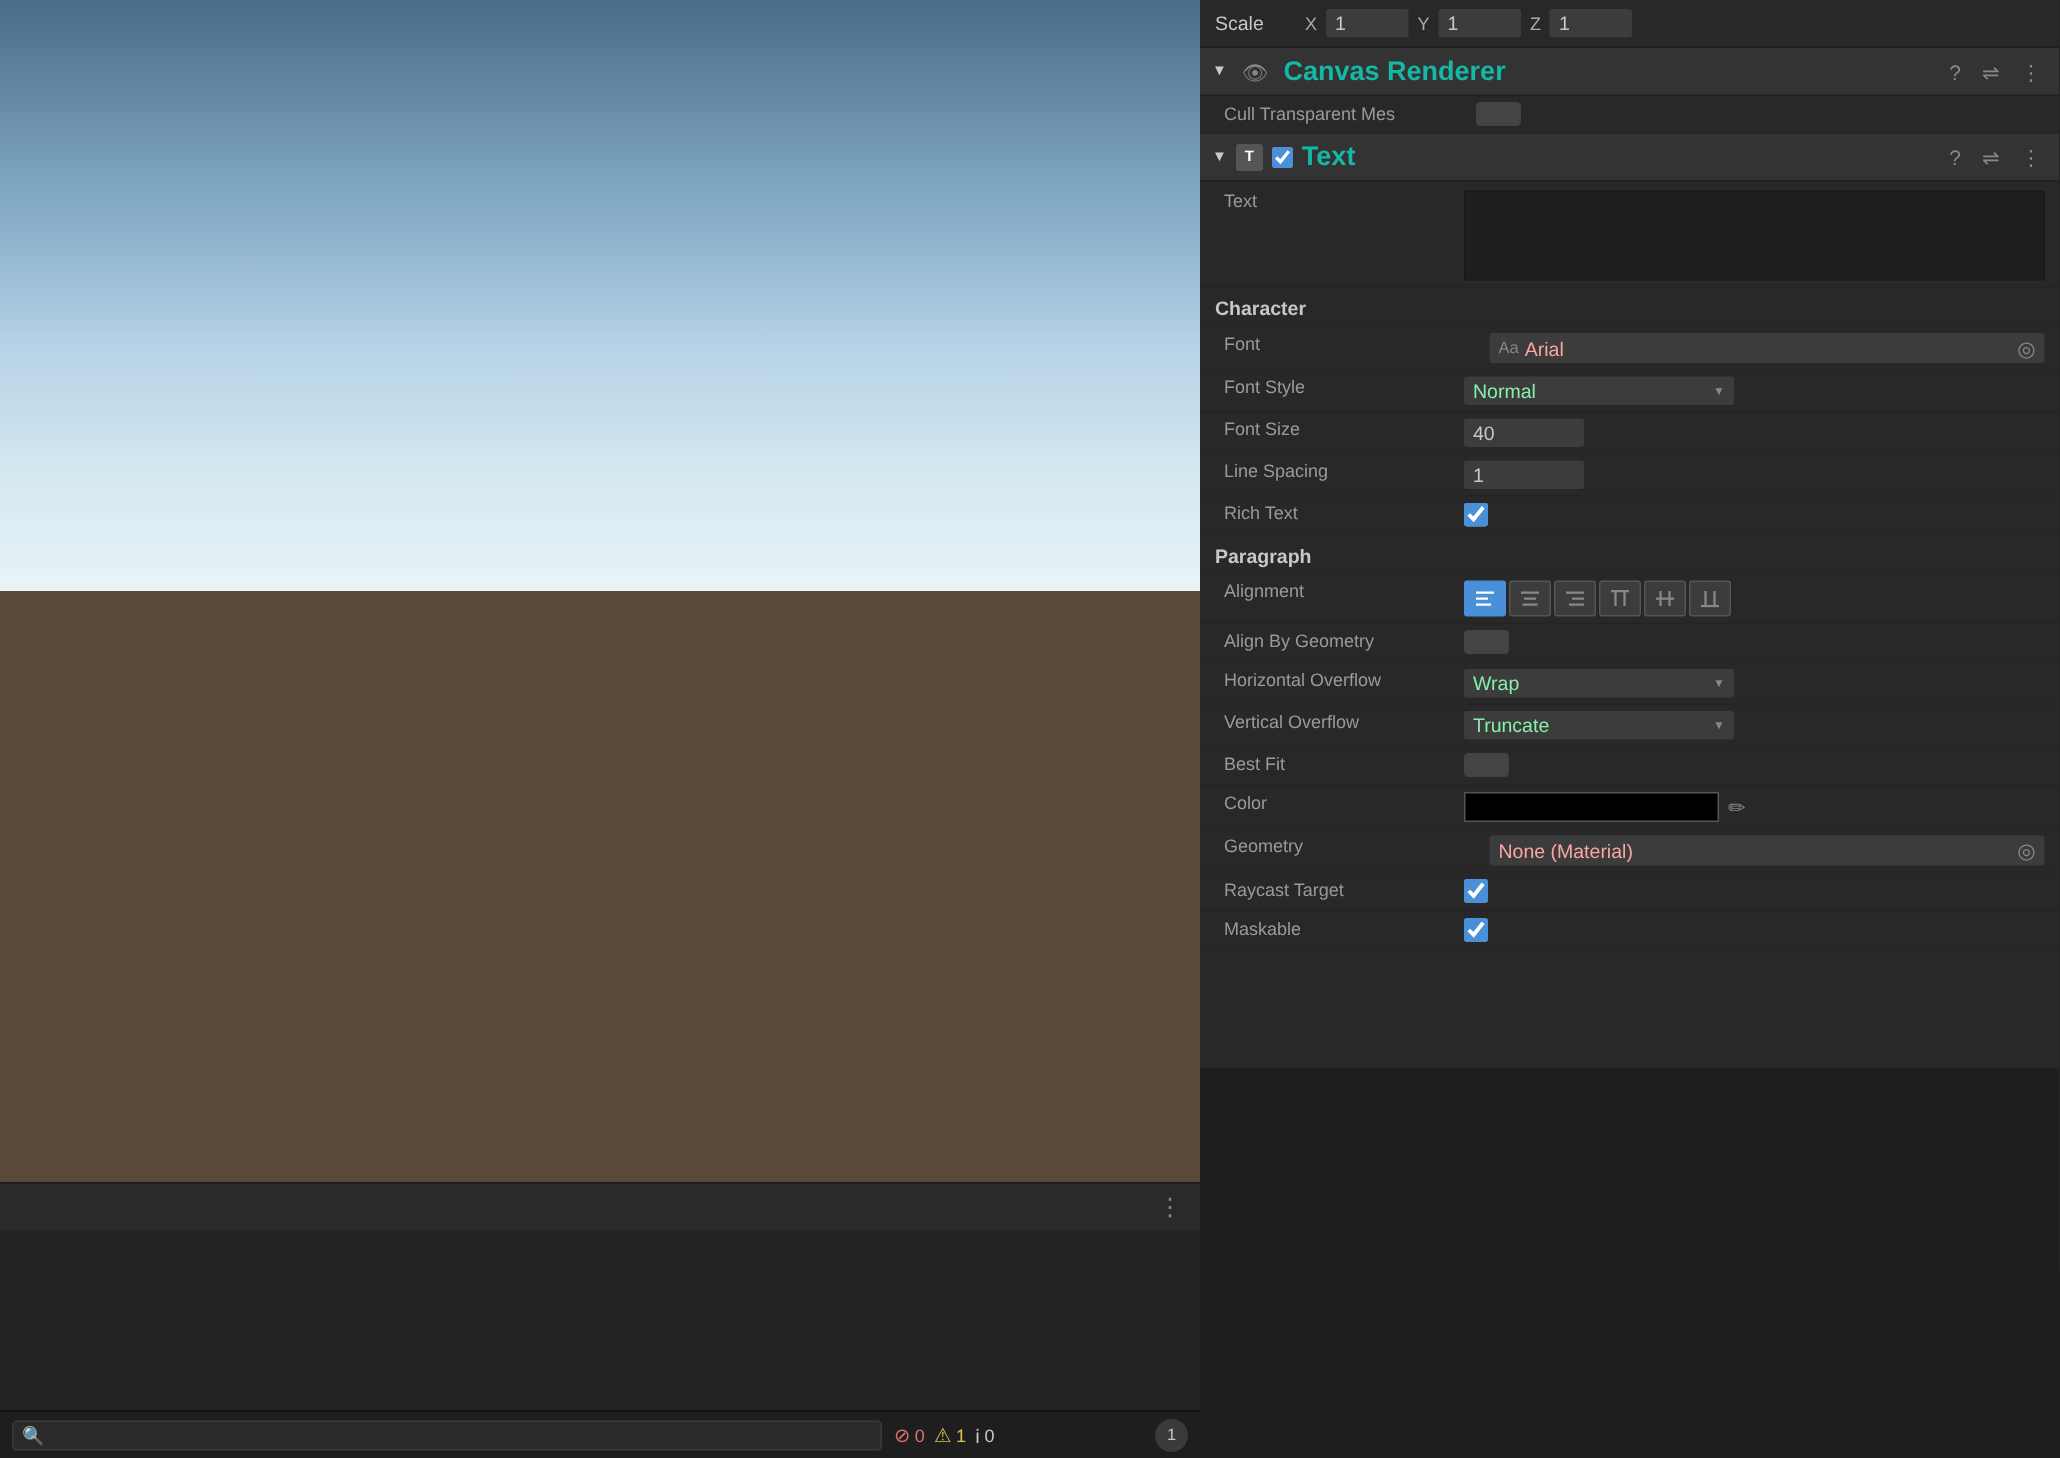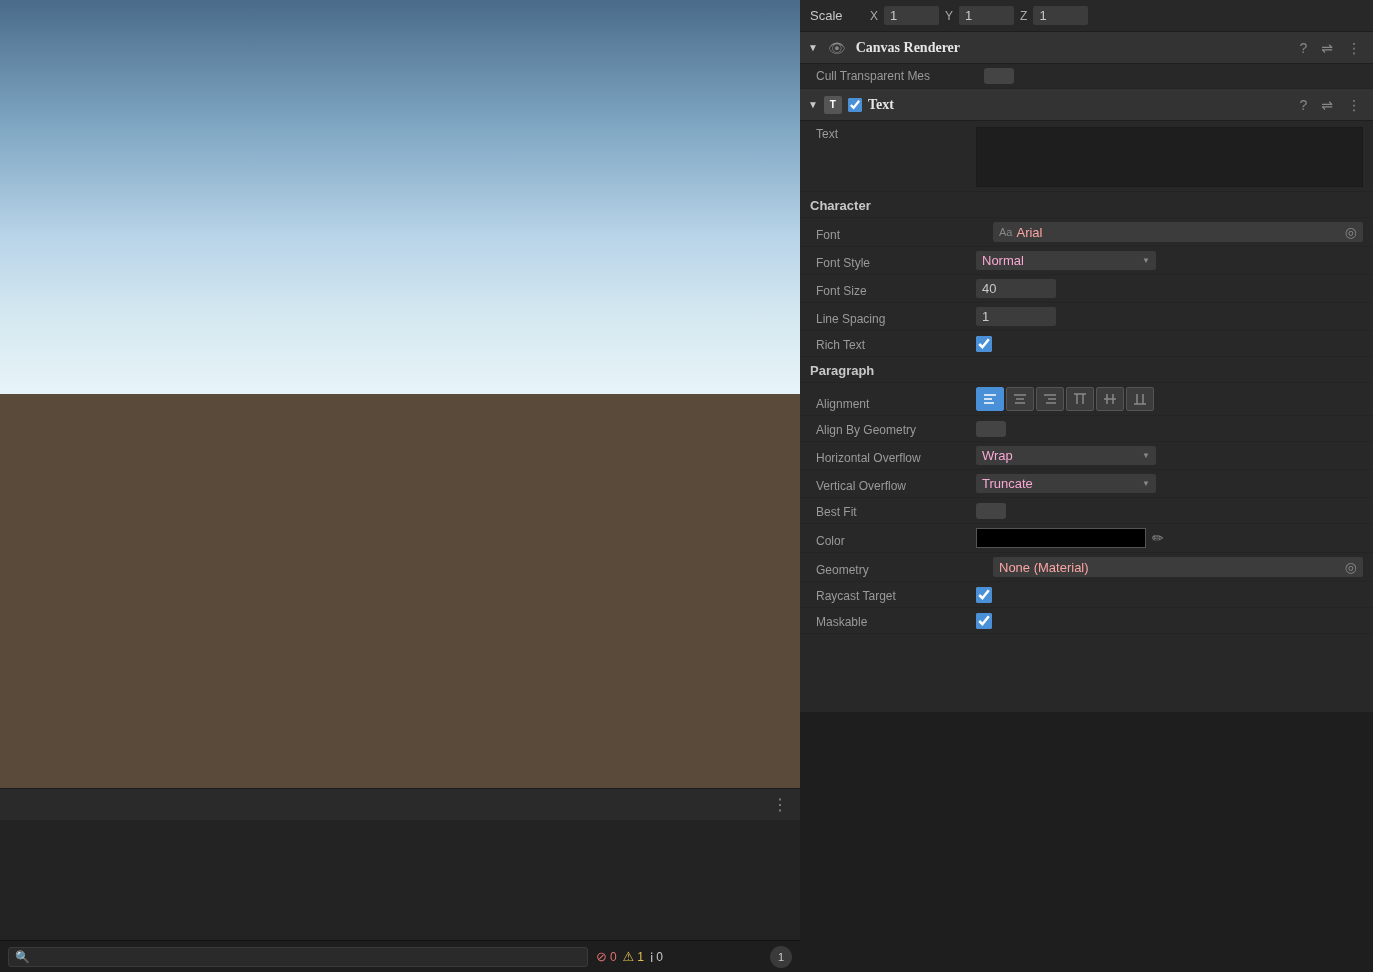--- a/index.html
+++ b/index.html
@@ -219,10 +219,9 @@
 
     .section-title {
       flex: 1;
-      font-size: 14px;
-      color: #e5e5e5;
+      font-size: 18px;
+      color: #14b8a6;
       font-weight: 600;
-      font-family: Liberation Serif, serif;
     }
 
     .section-actions {

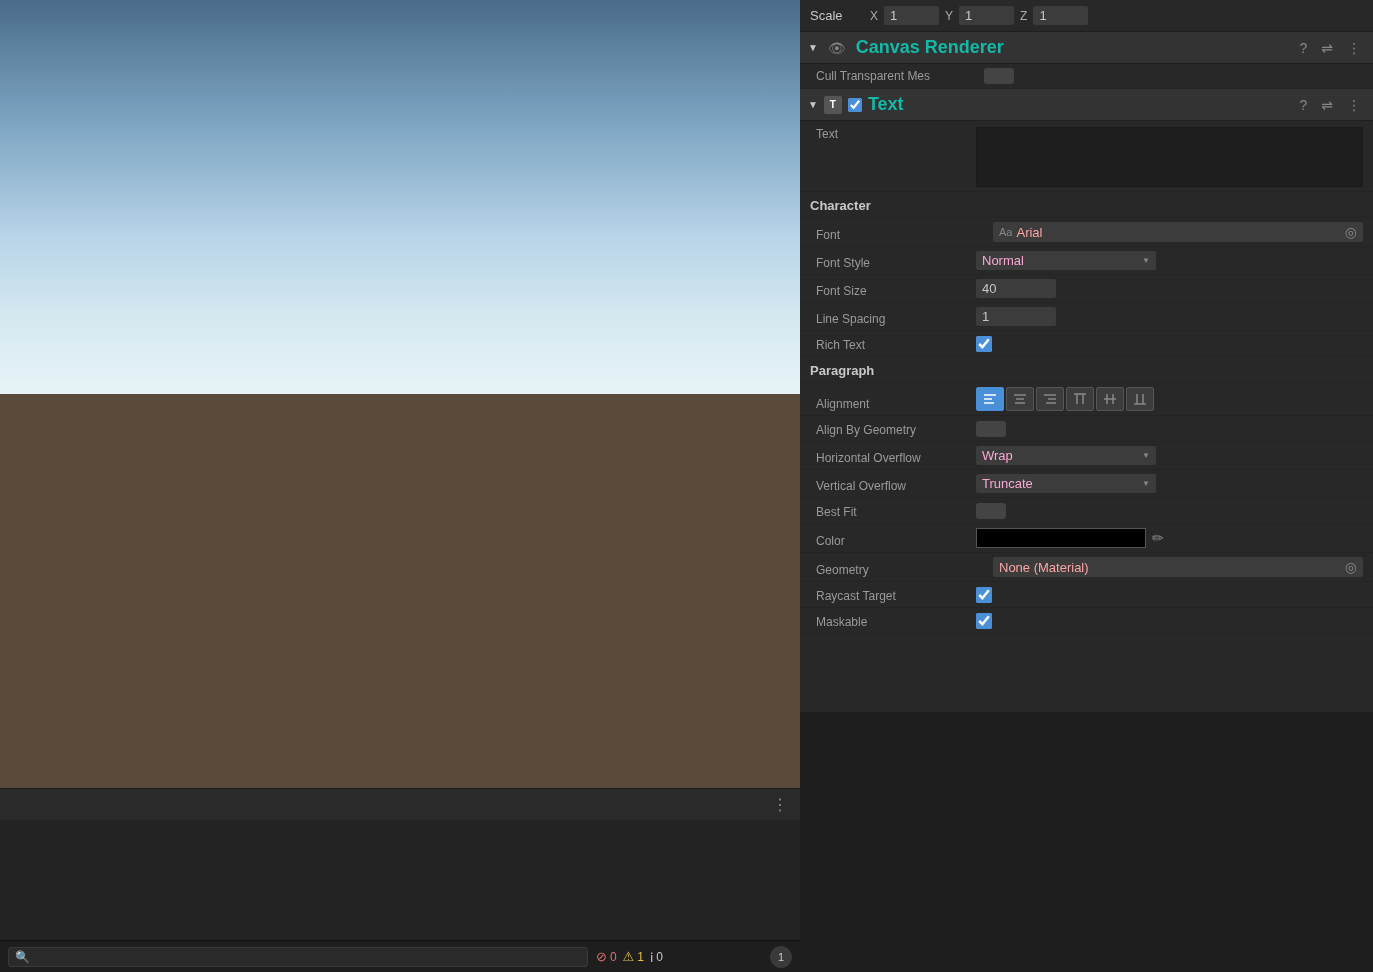--- a/index.html
+++ b/index.html
@@ -246,7 +246,7 @@
 
     .prop-row {
       display: flex;
-      align-items: flex-end;
+      align-items: flex-start;
       padding: 4px 10px 4px 16px;
       min-height: 26px;
       border-bottom: 1px solid #242424;

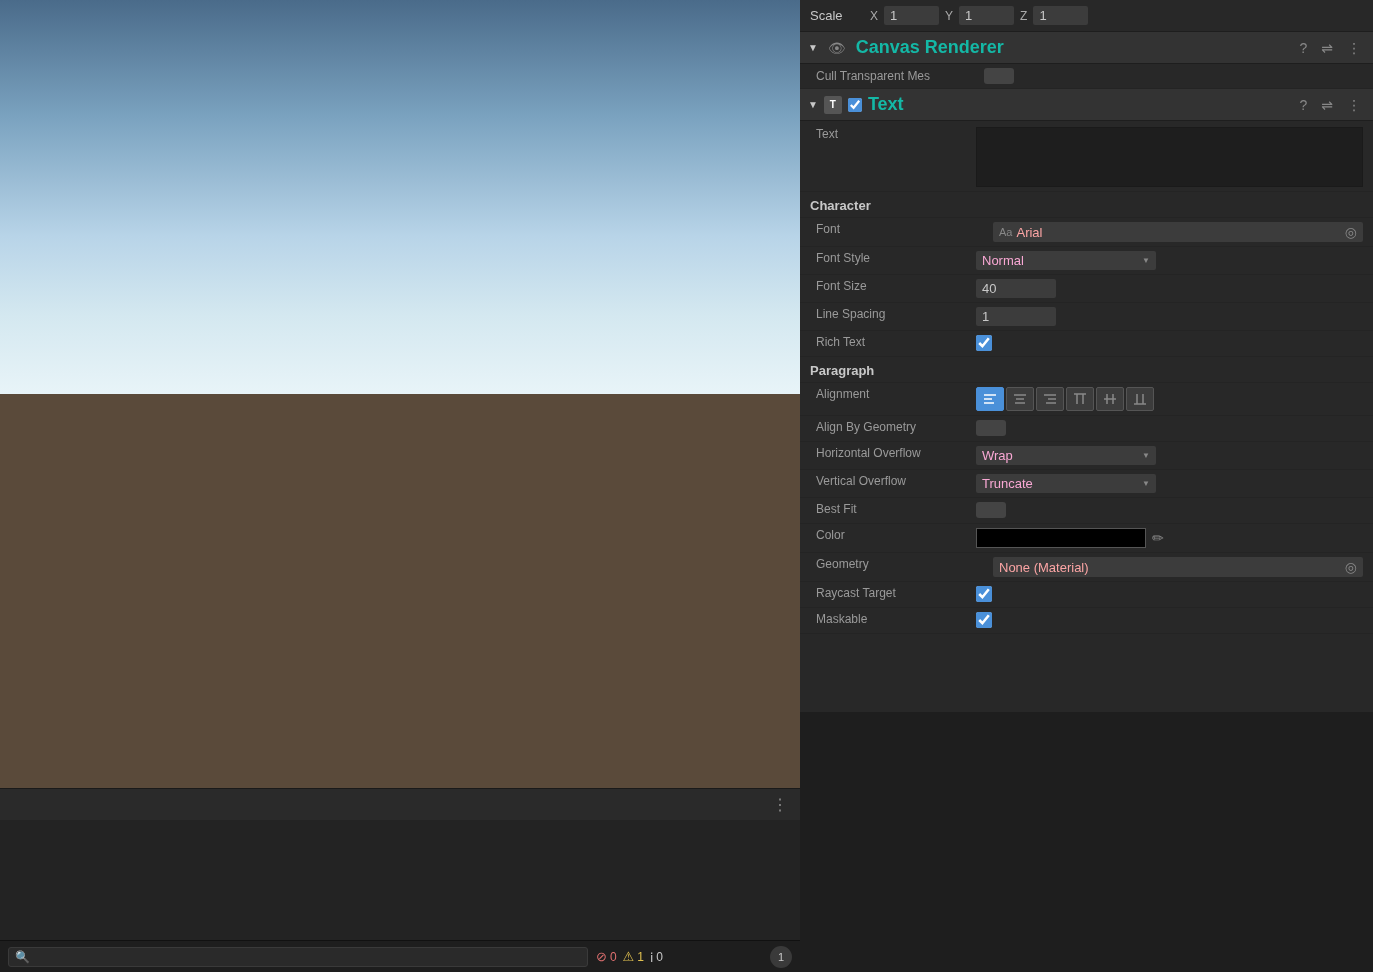--- a/index.html
+++ b/index.html
@@ -305,7 +305,7 @@
       background: #3c3c3c;
       border: none;
       border-radius: 2px;
-      color: #f9a8d4;
+      color: #86efac;
       font-size: 13px;
       padding: 2px 24px 2px 6px;
       appearance: none;

